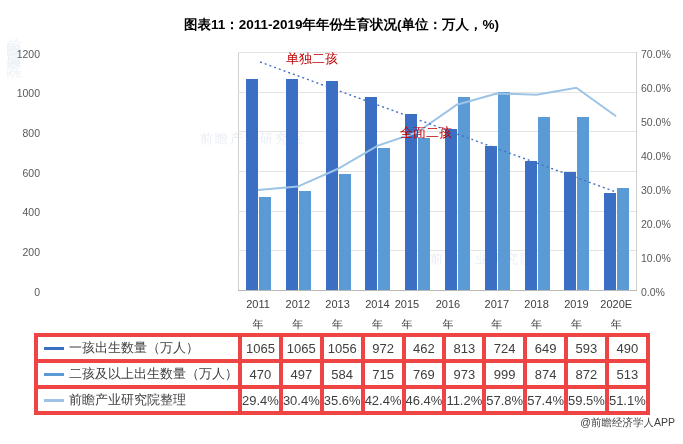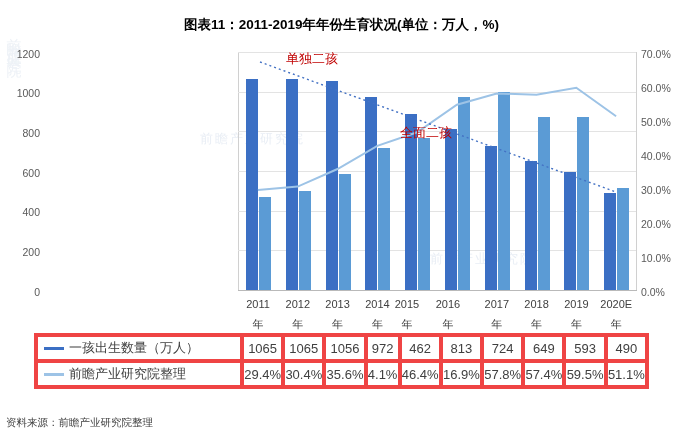--- a/index.html
+++ b/index.html
@@ -179,6 +179,19 @@
         <td>490</td>
       </tr>
       <tr>
+        <td class="key"><span class="swatch sw2"></span><span>二孩及以上出生数量（万人）</span></td>
+        <td>470</td>
+        <td>497</td>
+        <td>584</td>
+        <td>715</td>
+        <td>769</td>
+        <td>973</td>
+        <td>999</td>
+        <td>874</td>
+        <td>872</td>
+        <td>513</td>
+      </tr>
+      <tr>
         <td class="key"><span class="swatch sw3"></span><span>前瞻产业研究院整理</span></td>
         <td>29.4%</td>
         <td>30.4%</td>

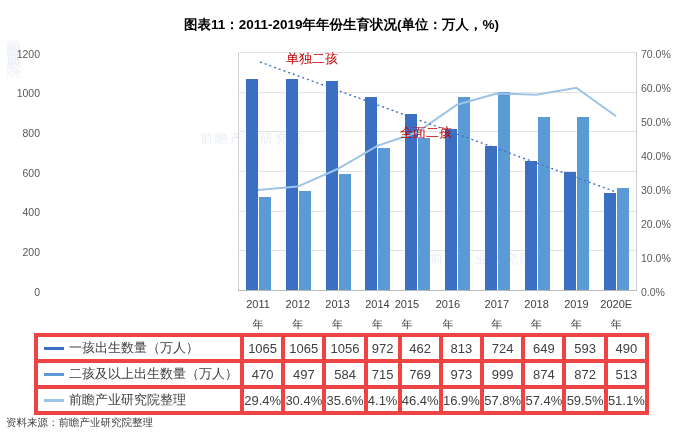--- a/index.html
+++ b/index.html
@@ -196,7 +196,7 @@
         <td>29.4%</td>
         <td>30.4%</td>
         <td>35.6%</td>
-        <td>4.1%</td>
+        <td>42.4%</td>
         <td>46.4%</td>
         <td>16.9%</td>
         <td>57.8%</td>

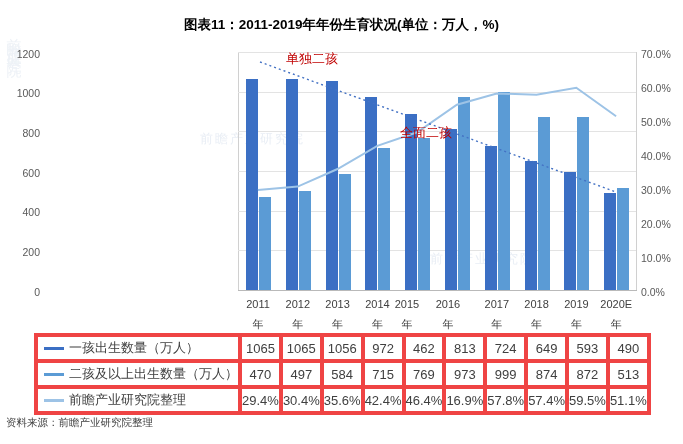--- a/index.html
+++ b/index.html
@@ -198,7 +198,7 @@
         <td>35.6%</td>
         <td>42.4%</td>
         <td>46.4%</td>
-        <td>16.9%</td>
+        <td>11.2%</td>
         <td>57.8%</td>
         <td>57.4%</td>
         <td>59.5%</td>

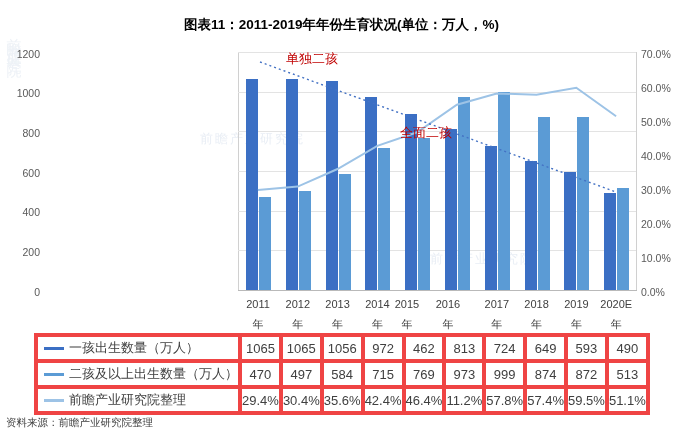--- a/index.html
+++ b/index.html
@@ -208,7 +208,6 @@
       </table>
   </div>
 
-  <div class="source">资料来源：前瞻产业研究院整理</div>
 </div>
 
 </body></html>

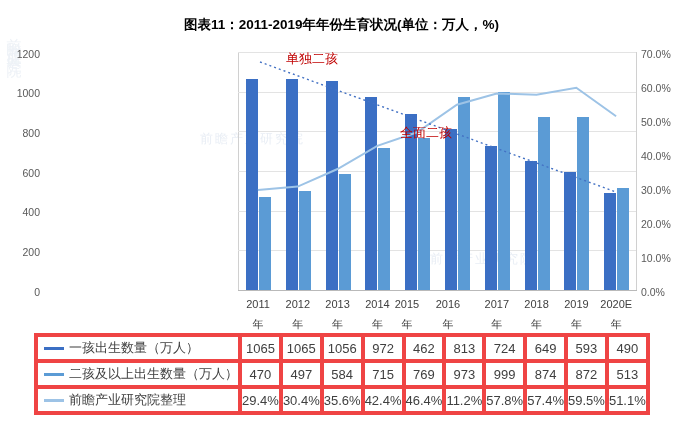--- a/index.html
+++ b/index.html
@@ -208,6 +208,7 @@
       </table>
   </div>
 
+  <div class="credit">@前瞻经济学人APP</div>
 </div>
 
 </body></html>

